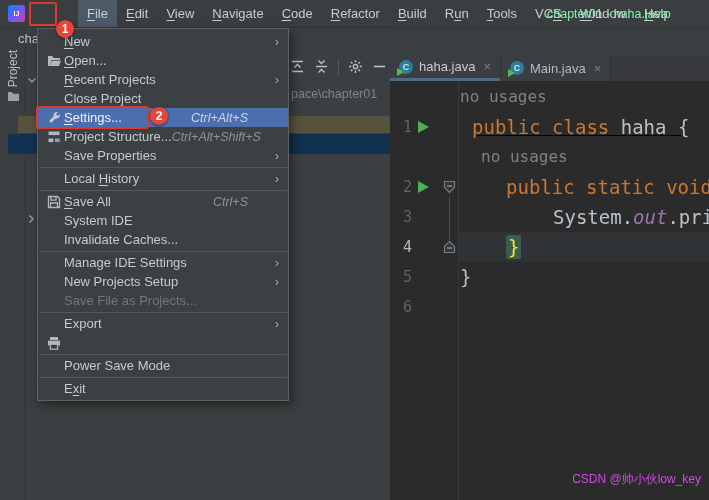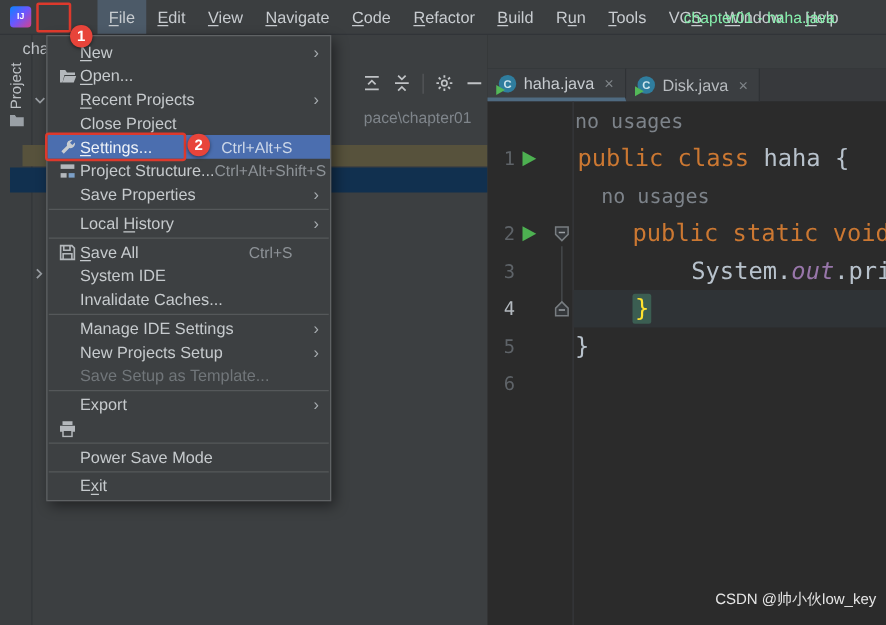--- a/index.html
+++ b/index.html
@@ -31,7 +31,7 @@
   .row-olive{position:absolute;left:18px;top:116px;width:372px;height:17px;background:#57523c;z-index:1;}
   .row-navy{position:absolute;left:8px;top:134px;width:382px;height:20px;background:#11304f;z-index:1;}
   
-  .dropdown{position:absolute;left:37px;top:28px;width:228px;background:#3d4042;border:1px solid #5f6264;box-shadow:3px 4px 10px rgba(0,0,0,.45);z-index:10;padding:3px 0 2px 0;}
+  .dropdown{position:absolute;left:37px;top:28px;width:252px;background:#3d4042;border:1px solid #5f6264;box-shadow:3px 4px 10px rgba(0,0,0,.45);z-index:10;padding:3px 0 2px 0;}
   .mi{height:19px;display:flex;align-items:center;font-size:13px;color:#c6cacd;}
   .mi.selected{background:#4b6eaf;color:#eef2f7;}
   .mi.disabled{color:#71767a;}

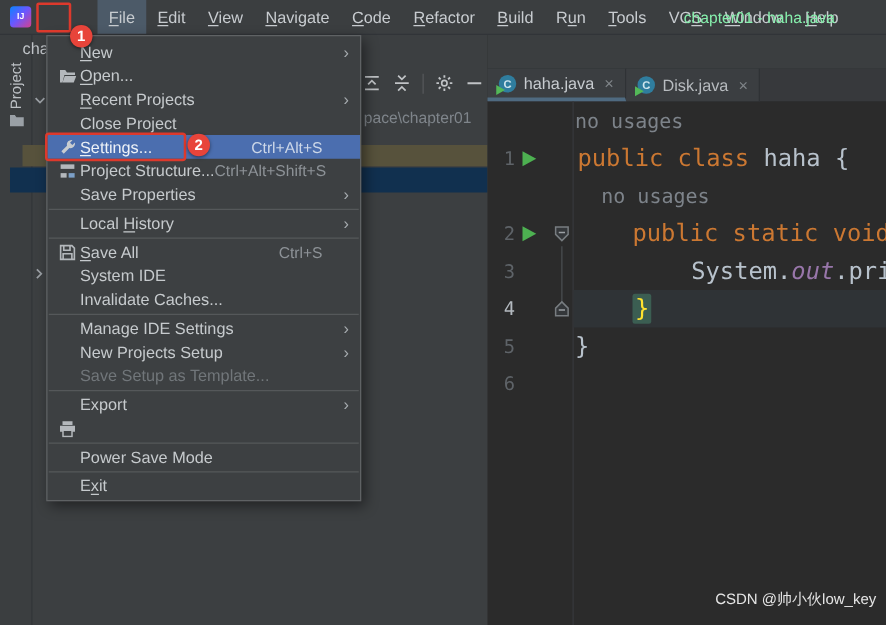--- a/index.html
+++ b/index.html
@@ -166,7 +166,7 @@
           <span class="ball">C</span>
           <span class="runwedge"></span>
         </span>
-        <span>Disk.java</span>
+        <span>Main.java</span>
         <span class="close-x">×</span>
       </div>
     </div>

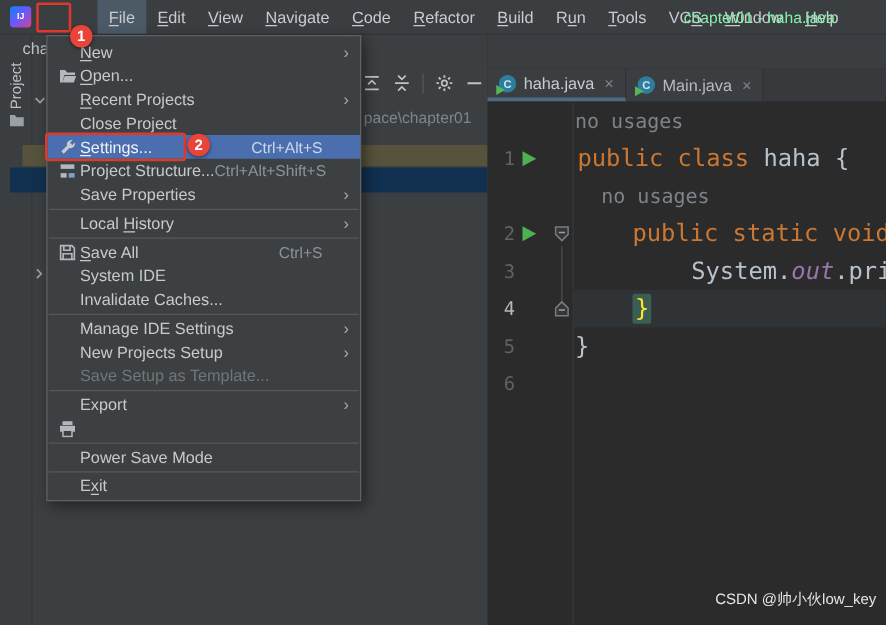--- a/index.html
+++ b/index.html
@@ -37,7 +37,7 @@
   .mi.disabled{color:#71767a;}
   .mi-icon{width:21px;margin-left:5px;display:flex;justify-content:center;align-items:center;flex:none;}
   .mi-label{flex:1;white-space:nowrap;}
-  .mi-shortcut{font-size:12.5px;color:#8d9297;margin-right:12px;}
+  .mi-shortcut{font-size:12.5px;color:#8d9297;margin-right:22px;font-style:italic;}
   .mi.selected .mi-shortcut{color:#ccd7e8;}
   .mi-arrow{width:14px;margin-right:4px;color:#a6abaf;font-size:13px;text-align:center;}
   .menu-sep{height:1px;background:#55585a;margin:1.5px 1px;}

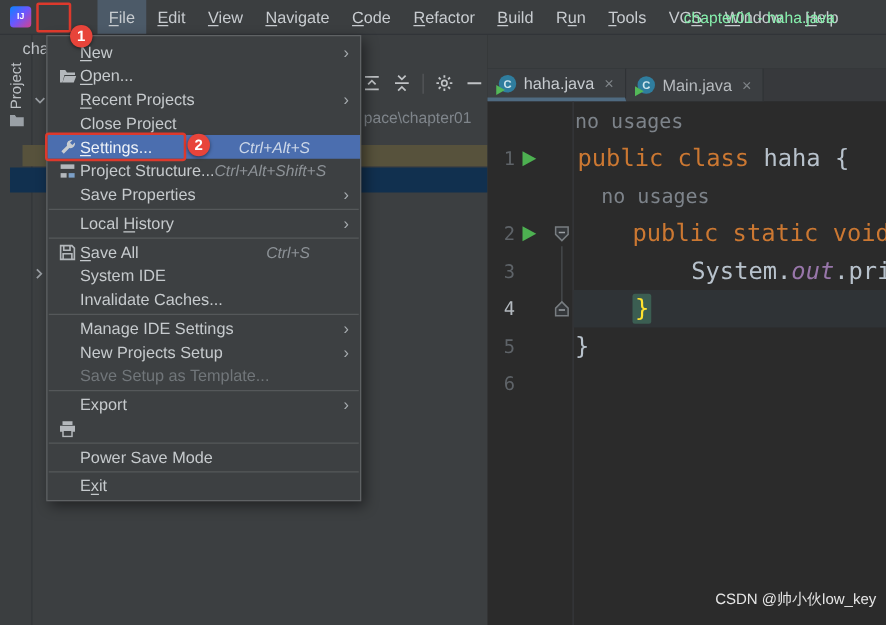--- a/index.html
+++ b/index.html
@@ -179,7 +179,7 @@
       <div class="crow" style="top: 31px;">
         <div class="lnum">1</div>
         <div class="runbtn"></div>
-        <div class="codetext" style="left: 72px;"><span class="seg-kw">public class </span><span class="seg-pl">haha {</span></div>
+        <div class="codetext" style="left: 82px; text-decoration: underline;"><span class="seg-kw">public class </span><span class="seg-pl">haha {</span></div>
       </div>
       <div class="crow" style="top: 61px;">
         <div class="inlaytext" style="left: 91px;">no usages</div>

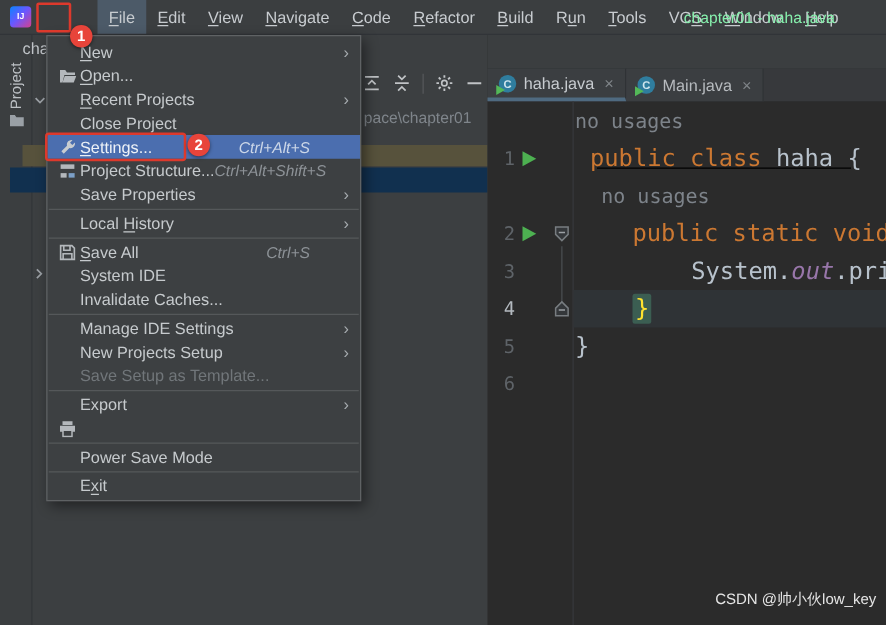--- a/index.html
+++ b/index.html
@@ -316,7 +316,7 @@
     </div>
     <div class="mi disabled">
       <span class="mi-icon"></span>
-      <span class="mi-label">Save Setup as Template...</span>
+      <span class="mi-label">Save File as Projects...</span>
       <span class="mi-arrow"></span>
     </div>
     <div class="menu-sep"></div>

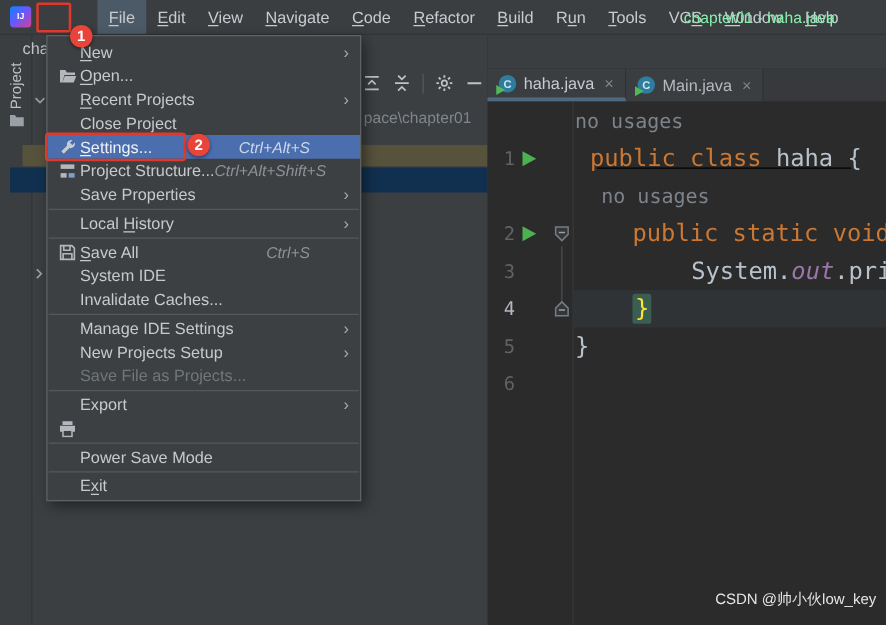--- a/index.html
+++ b/index.html
@@ -73,7 +73,7 @@
   .seg-field{color:#9876aa;font-style:italic;}
   .seg-brace{color:#ffe32e;background:#3b5e52;border-radius:2px;padding:1px 2px;}
   .inlaytext{position:absolute;top:0;height:30px;line-height:30px;font-family:"DejaVu Sans Mono",monospace;font-size:16px;color:#7d838a;}
-  .watermark{position:absolute;right:8px;bottom:12px;font-size:12px;color:#e5e5e5;z-index:3;}
+  .watermark{position:absolute;right:8px;bottom:12px;font-size:12px;color:#d946ef;z-index:3;}
   svg{display:block;}
 </style>
 </head>

